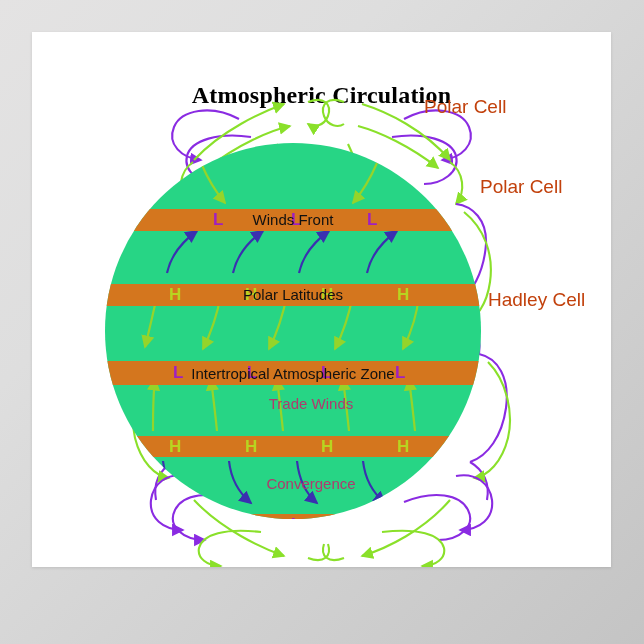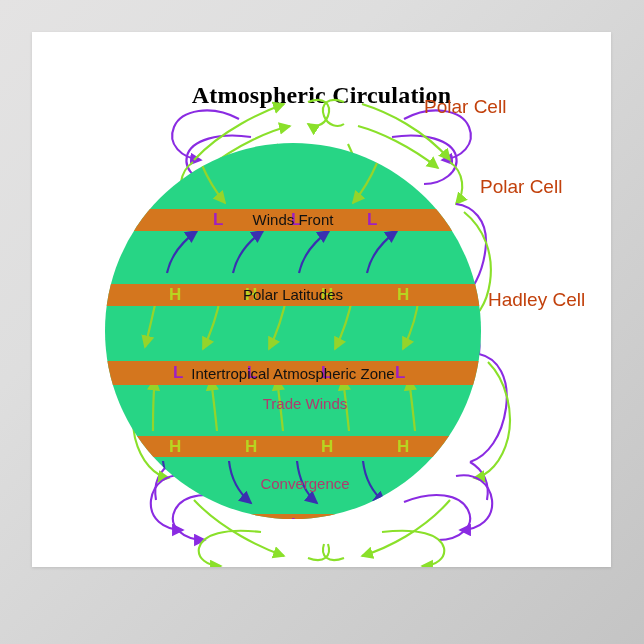--- a/index.html
+++ b/index.html
@@ -73,7 +73,7 @@
   .marker.high{color:#b8d420;}
   .wind-label{
     position:absolute;
-    left:12px;width:376px;
+    left:18px;width:376px;
     text-align:center;
     font-size:15px;
     color:#b03a6e;

